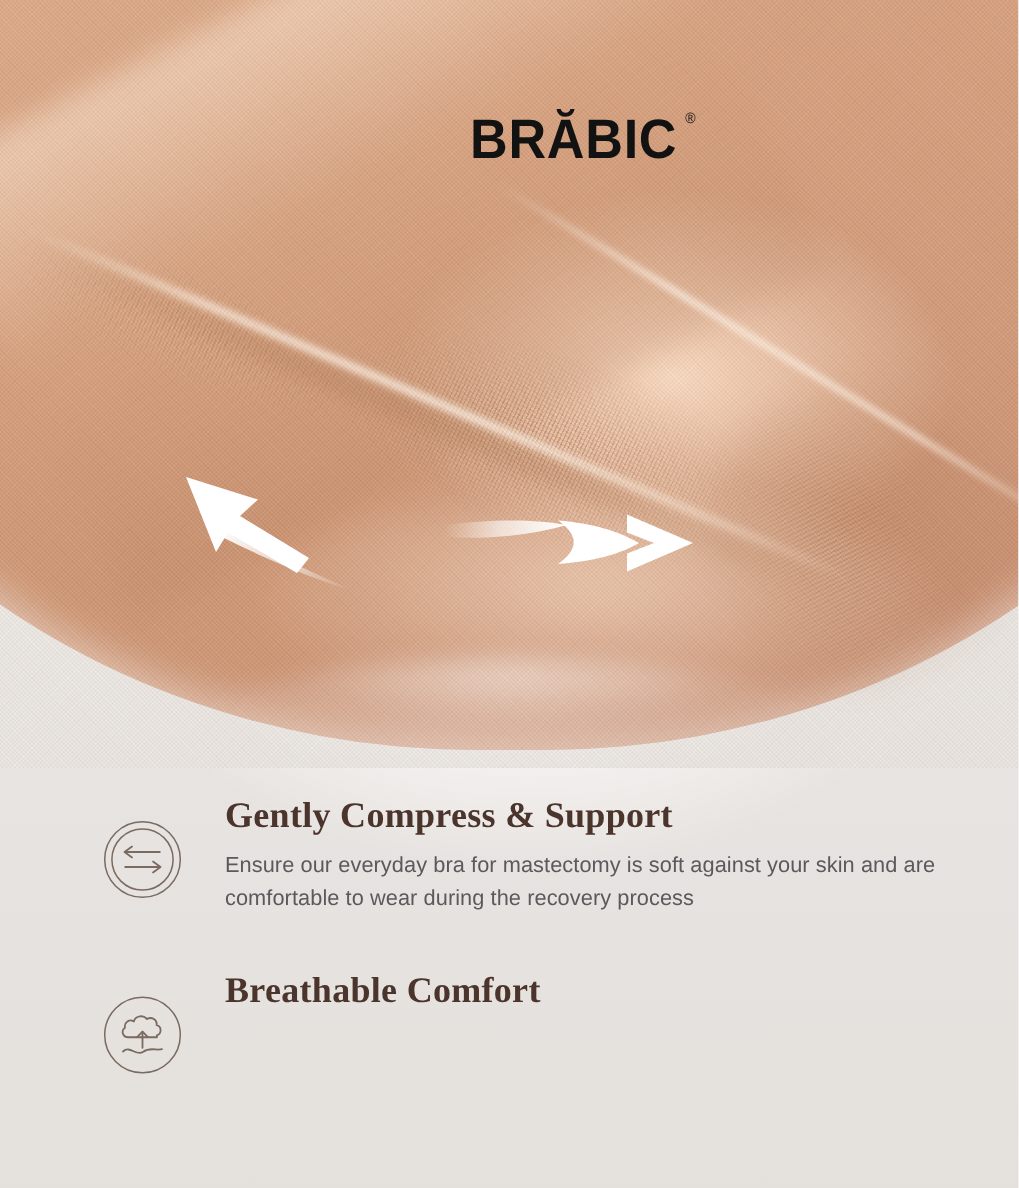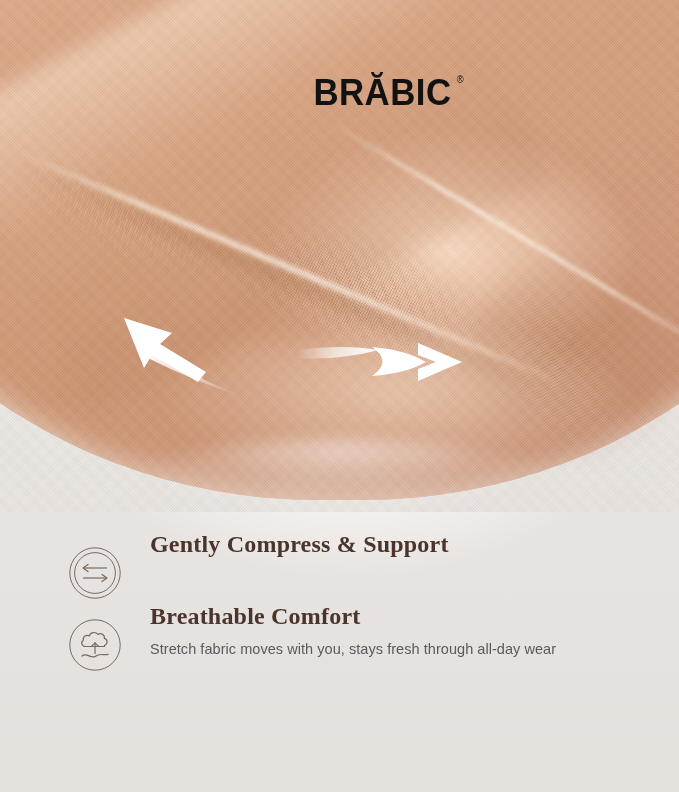--- a/index.html
+++ b/index.html
@@ -429,6 +429,7 @@
       </svg>
       <div class="feature-text">
         <p class="feature-title">Gently Compress &amp; Support</p>
+        <p class="feature-desc">Ensure our everyday bra for mastectomy is soft against your skin and are comfortable to wear during the recovery process</p>
       </div>
     </div>
 

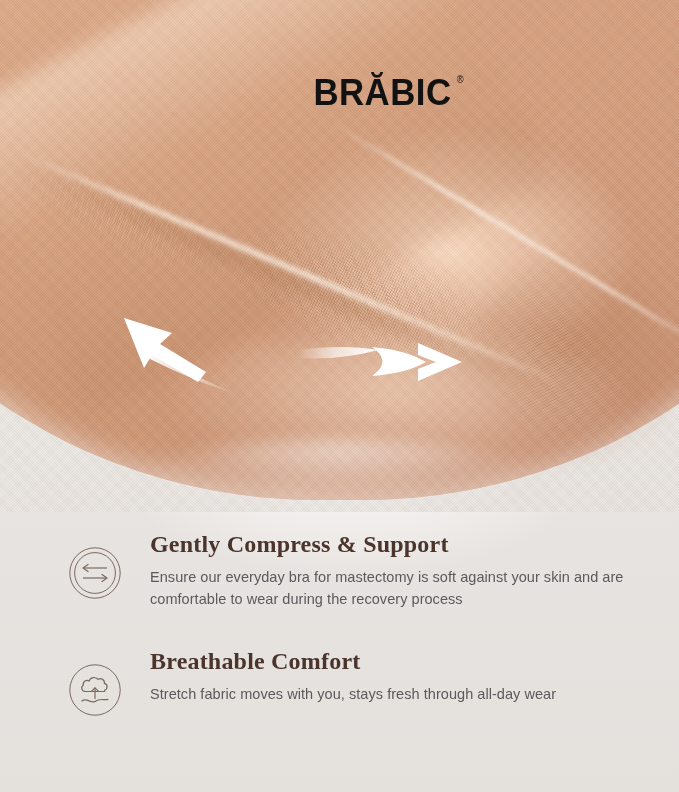--- a/index.html
+++ b/index.html
@@ -448,7 +448,6 @@
       </svg>
       <div class="feature-text">
         <p class="feature-title">Breathable Comfort</p>
-        <p class="feature-desc">Stretch fabric moves with you, stays fresh through all-day wear</p>
       </div>
     </div>
 

